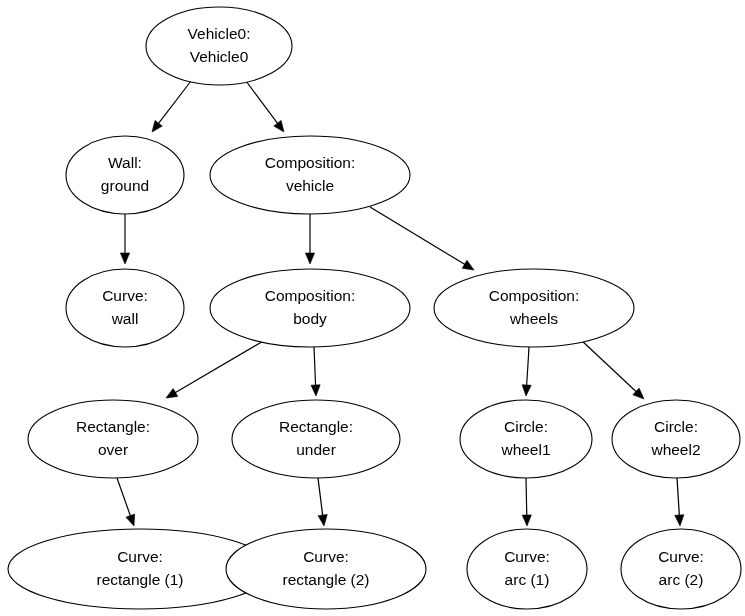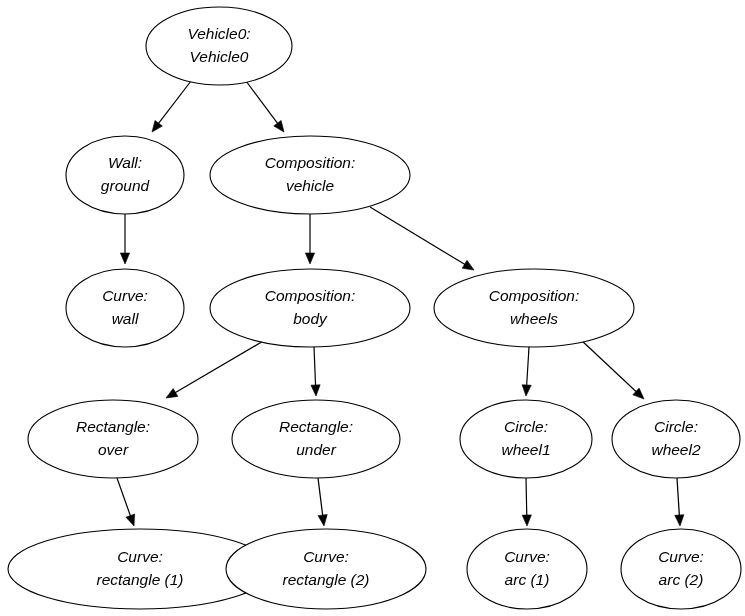--- a/index.html
+++ b/index.html
@@ -14,7 +14,6 @@
     background: #ffffff;
     overflow: hidden;
     font-family: "Liberation Sans", sans-serif;
-    font-style: italic;
   }
   #graph-svg {
     position: absolute;

